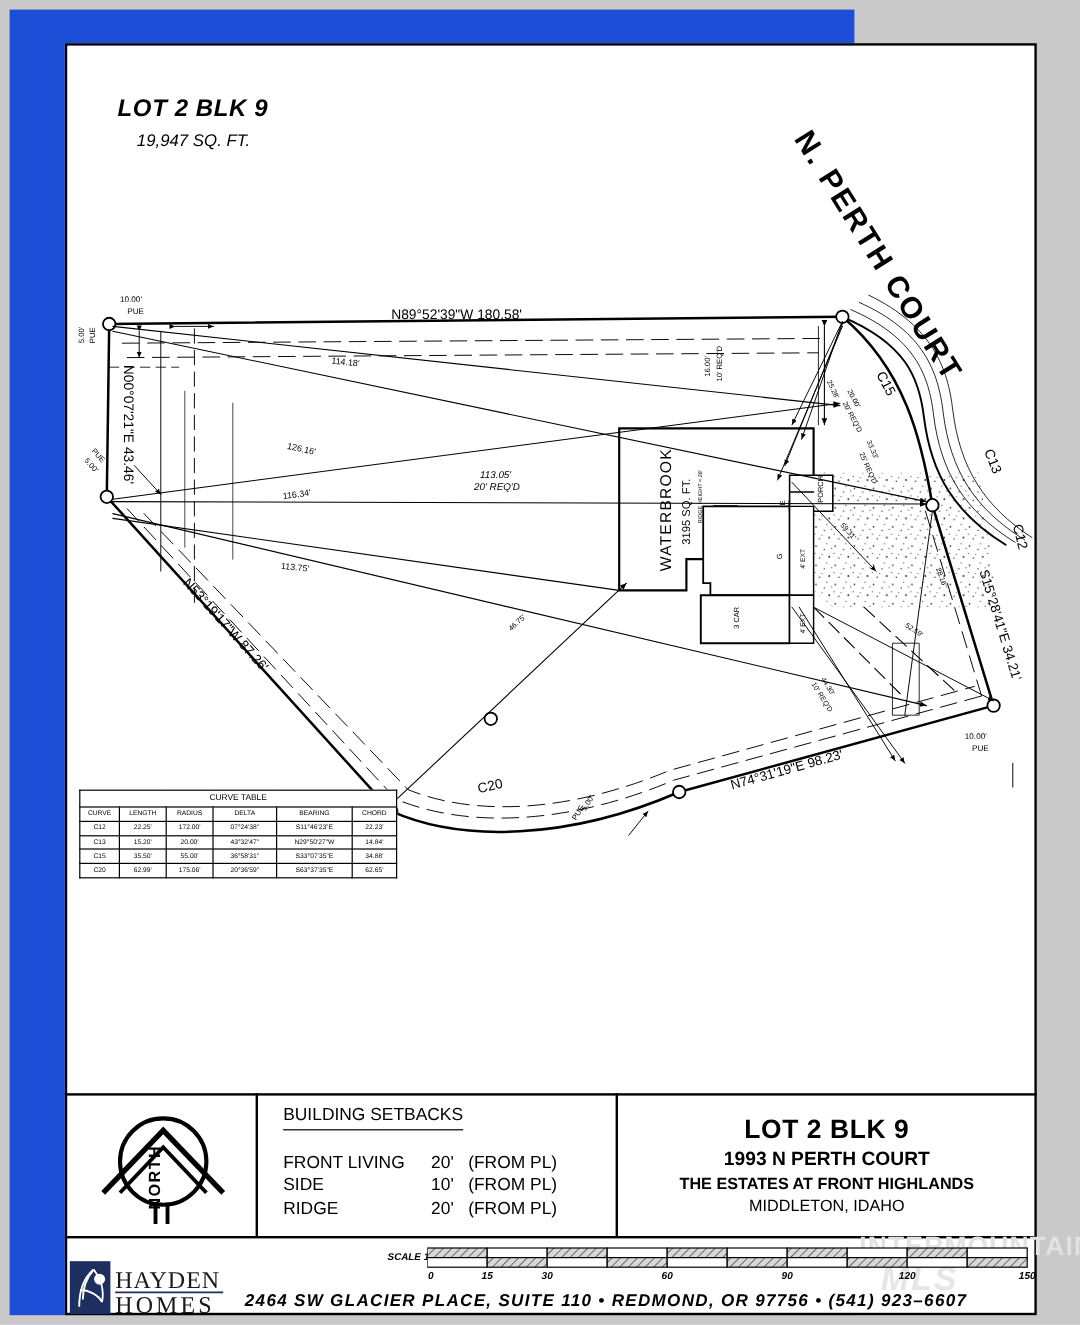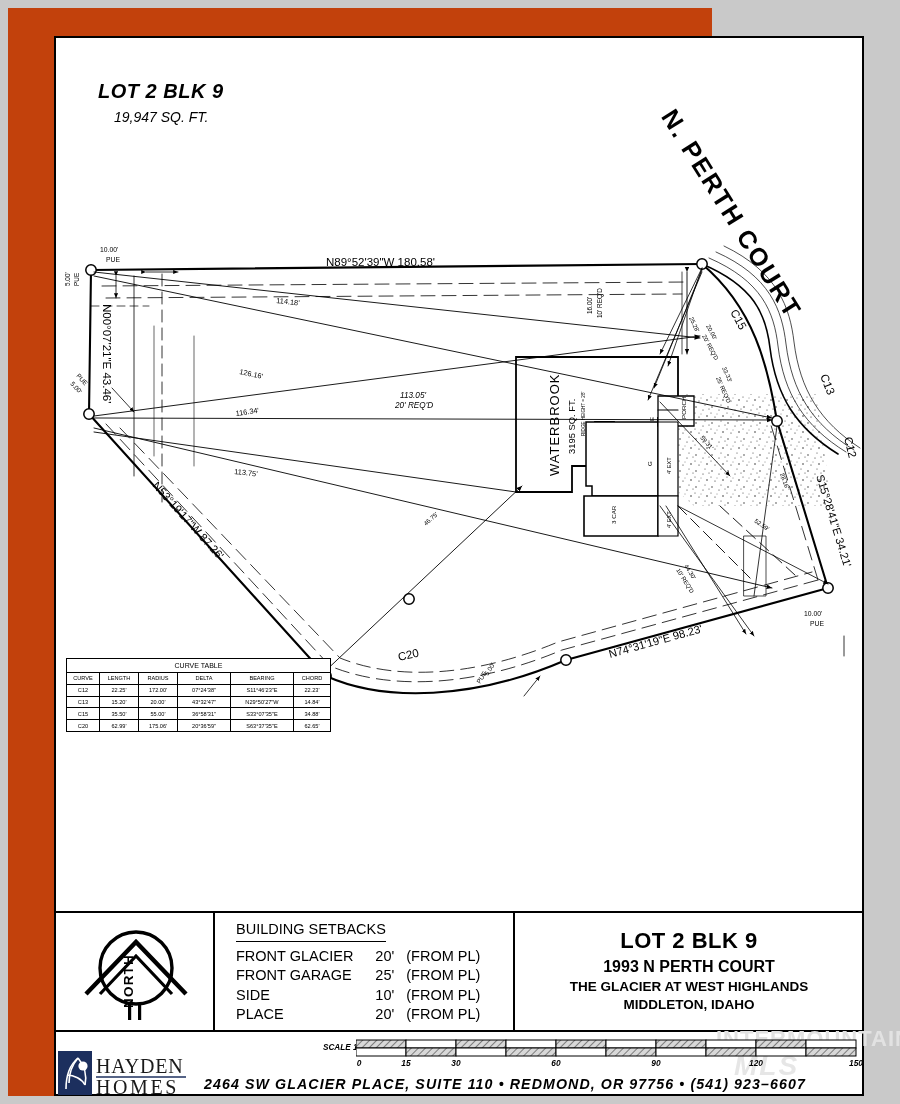--- a/index.html
+++ b/index.html
@@ -12,7 +12,7 @@
   #sheet{
     position:absolute;left:8px;top:8px;
     width:704px;height:1088px;
-    background:#c2410c;
+    background:#1d4ed8;
   }
   #border{
     position:absolute;left:46px;top:28px;

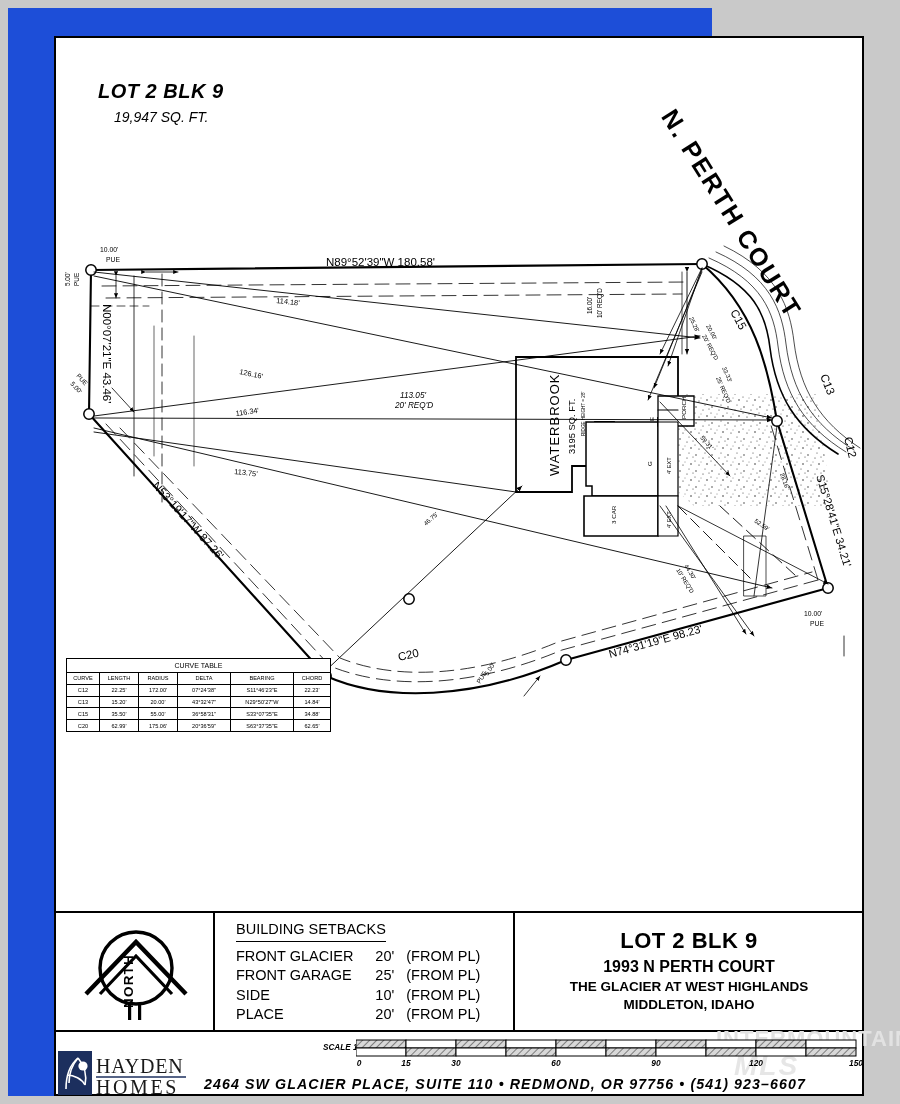--- a/index.html
+++ b/index.html
@@ -59,7 +59,7 @@
   #tb-bot{position:absolute;left:46px;top:1022px;width:810px;height:2px;background:#000;}
   #compass{position:absolute;left:68px;top:908px;width:120px;height:112px;}
   #setbacks{position:absolute;left:228px;top:912px;font-size:14.5px;line-height:19.6px;}
-  #setbacks .hd{font-size:14.5px;border-bottom:1.6px solid #000;display:inline-block;padding-bottom:1px;margin-bottom:5px;}
+  #setbacks .hd{font-size:14.5px;border-bottom:1.6px solid #000;display:inline-block;padding-bottom:1px;margin-bottom:18px;}
   #setbacks table{border-collapse:collapse;font-size:14.5px;}
   #setbacks td{padding:0 0 0 0;line-height:19.6px;white-space:nowrap;}
   #setbacks td.v{padding-left:22px;}

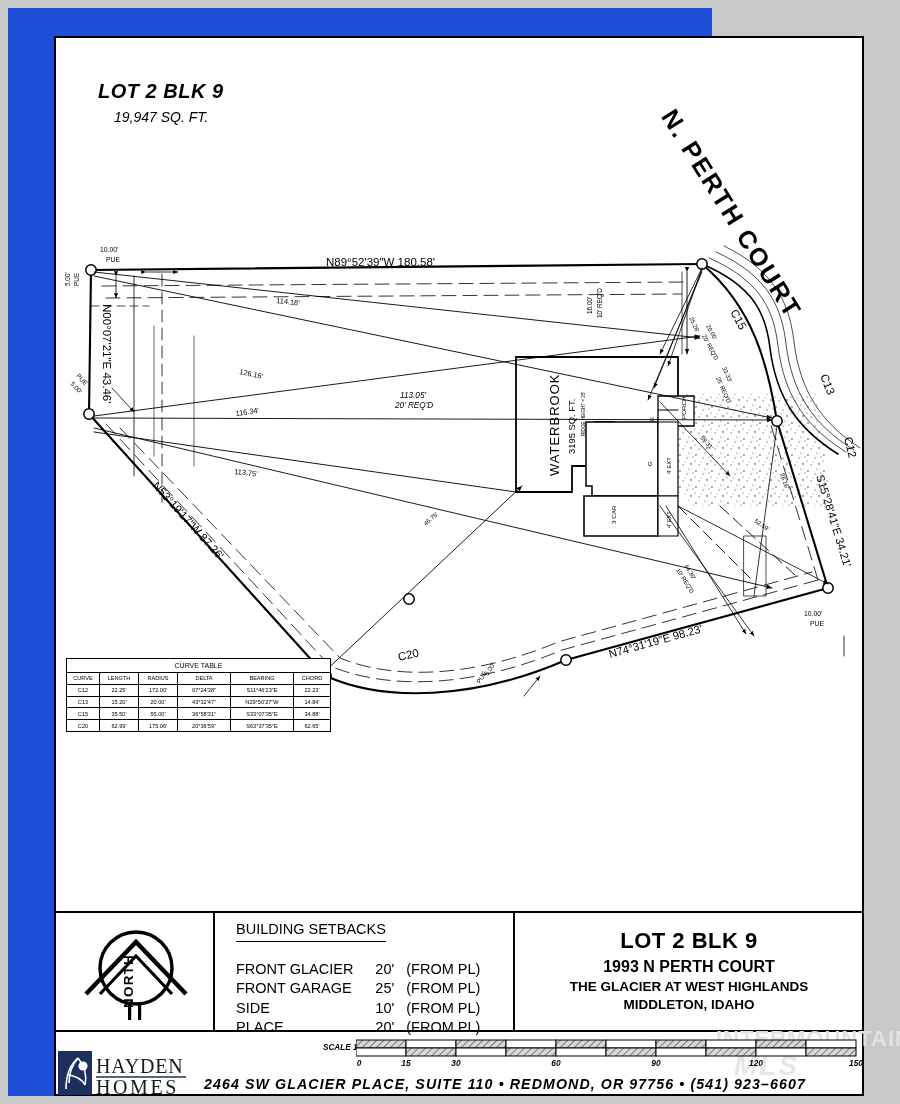--- a/index.html
+++ b/index.html
@@ -334,7 +334,7 @@
     <table>
       <tbody>
           <tr>
-        <td>FRONT GLACIER</td>
+        <td>FRONT LIVING</td>
         <td class="v">20'</td>
         <td class="p">(FROM PL)</td>
       </tr>

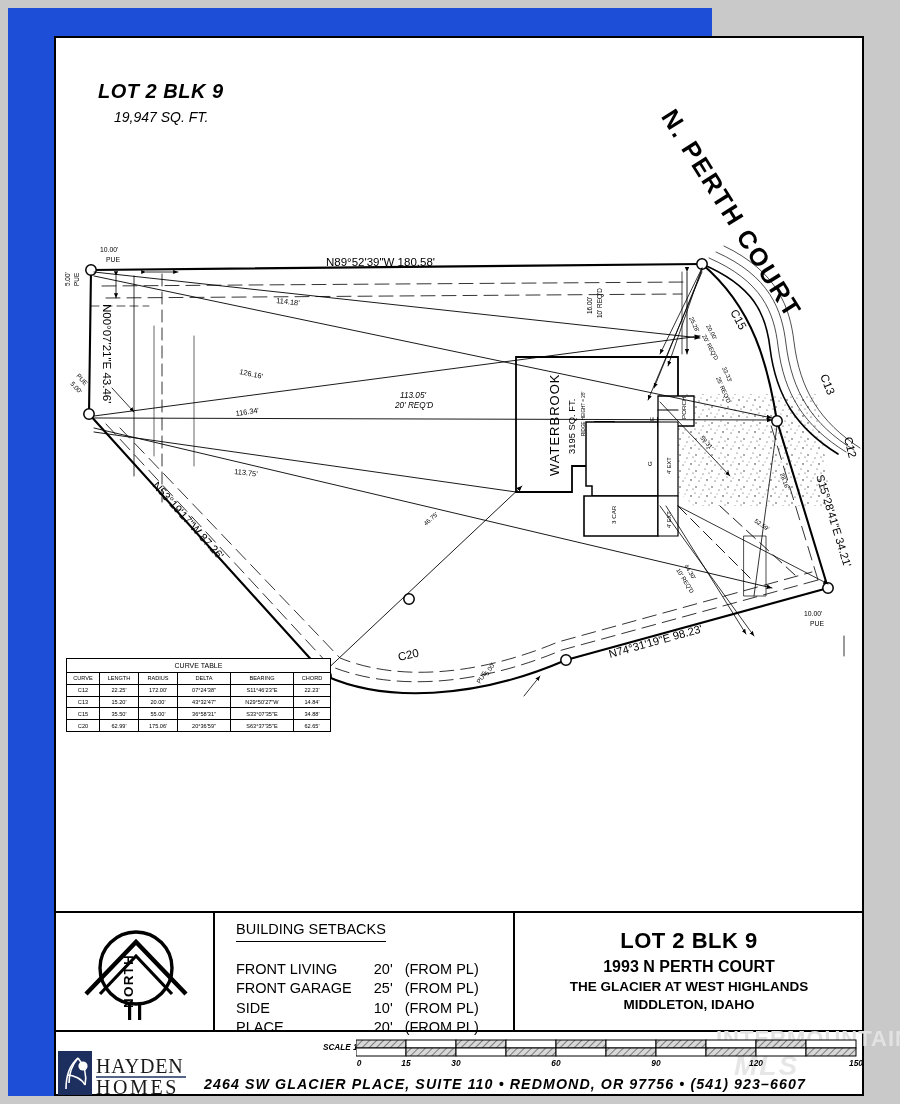--- a/index.html
+++ b/index.html
@@ -339,11 +339,6 @@
         <td class="p">(FROM PL)</td>
       </tr>
       <tr>
-        <td>FRONT GARAGE</td>
-        <td class="v">25'</td>
-        <td class="p">(FROM PL)</td>
-      </tr>
-      <tr>
         <td>SIDE</td>
         <td class="v">10'</td>
         <td class="p">(FROM PL)</td>

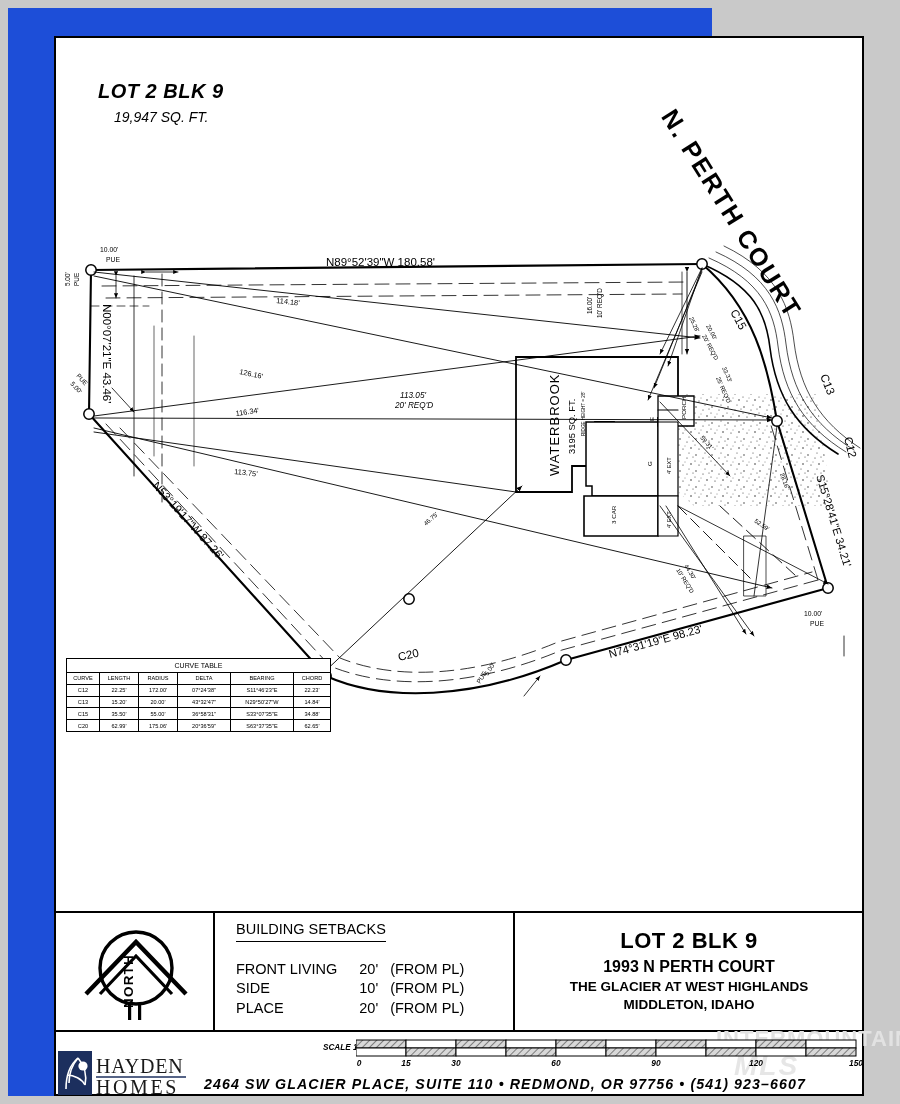--- a/index.html
+++ b/index.html
@@ -355,7 +355,7 @@
   <div id="titleinfo">
     <div class="t1">LOT 2 BLK 9</div>
     <div class="t2">1993 N PERTH COURT</div>
-    <div class="t3">THE GLACIER AT WEST HIGHLANDS</div>
+    <div class="t3">THE ESTATES AT FRONT HIGHLANDS</div>
     <div class="t4">MIDDLETON, IDAHO</div>
   </div>
 

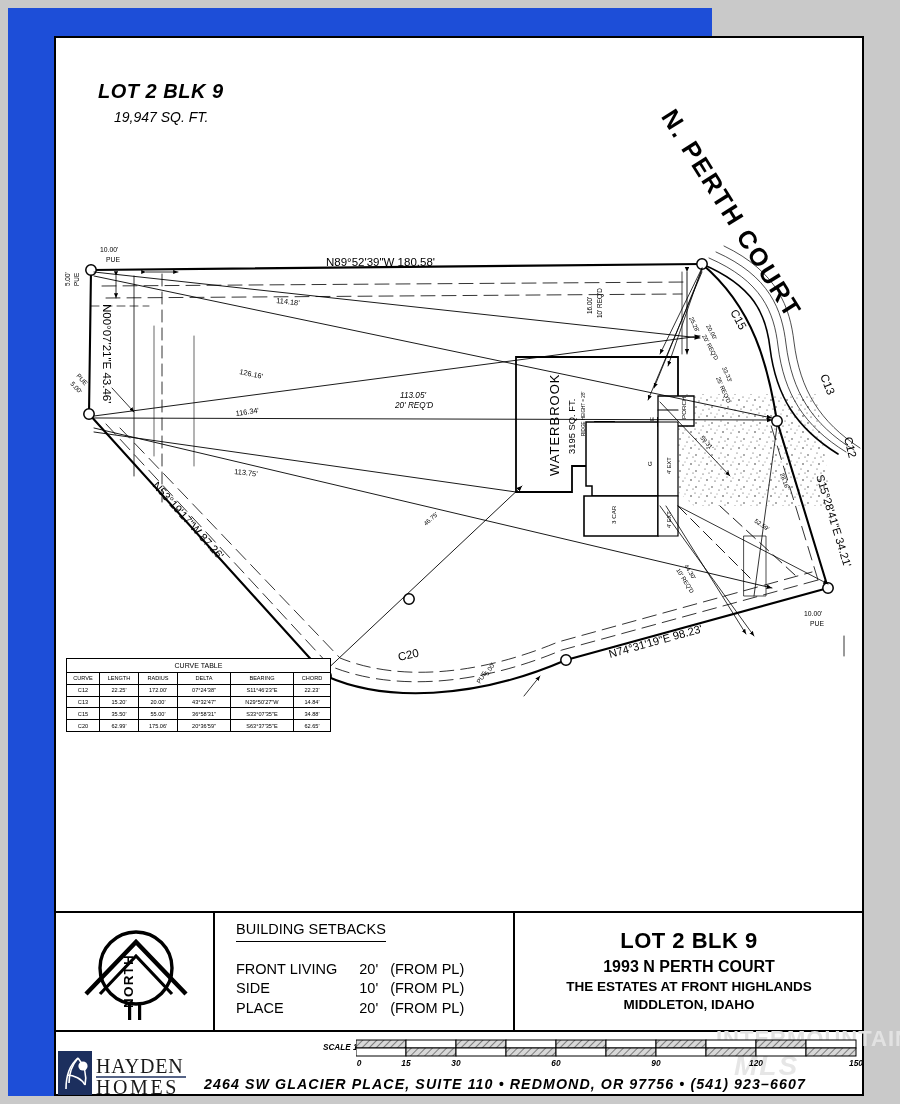--- a/index.html
+++ b/index.html
@@ -344,7 +344,7 @@
         <td class="p">(FROM PL)</td>
       </tr>
       <tr>
-        <td>PLACE</td>
+        <td>RIDGE</td>
         <td class="v">20'</td>
         <td class="p">(FROM PL)</td>
       </tr>

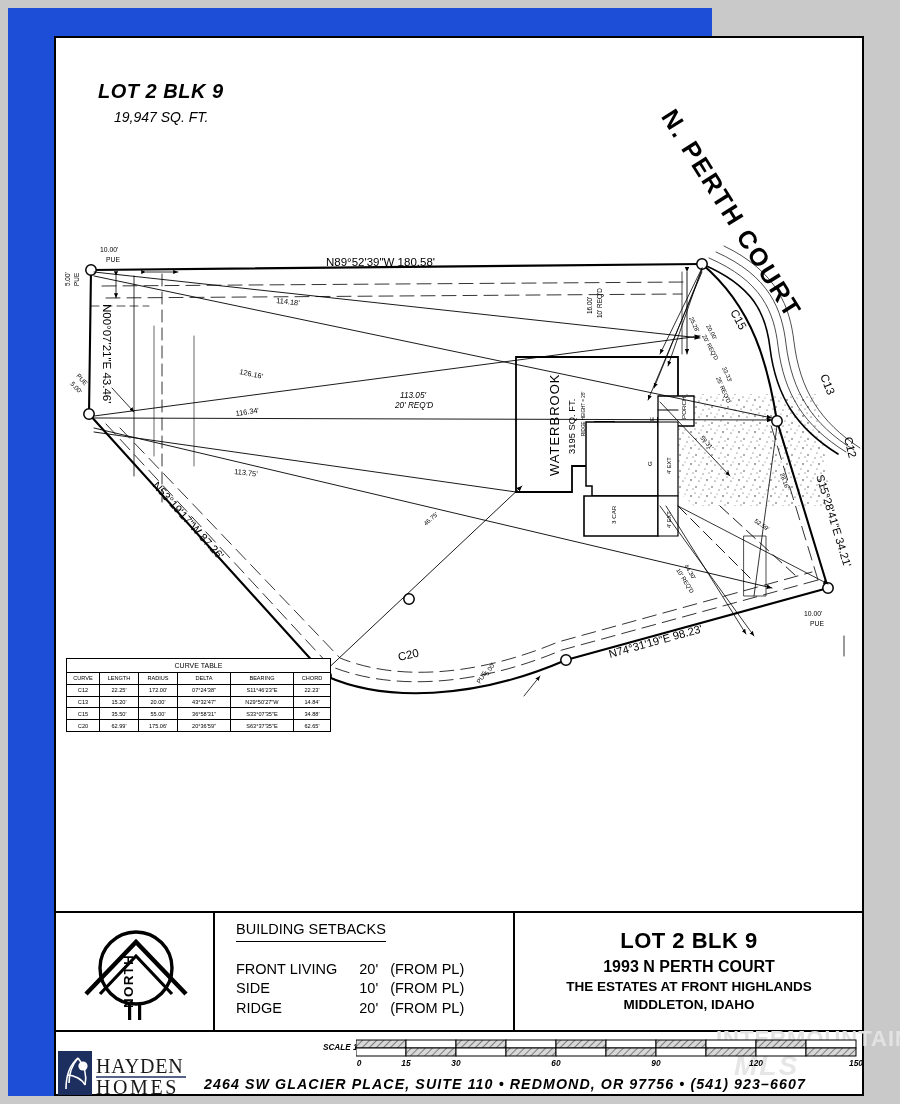--- a/index.html
+++ b/index.html
@@ -68,7 +68,7 @@
   #titleinfo .t1{font-size:22px;font-weight:bold;letter-spacing:.5px;}
   #titleinfo .t2{font-size:16px;font-weight:bold;margin-top:4px;}
   #titleinfo .t3{font-size:13.5px;font-weight:bold;margin-top:3px;}
-  #titleinfo .t4{font-size:13.5px;font-weight:bold;margin-top:3px;}
+  #titleinfo .t4{font-size:13.5px;font-weight:normal;margin-top:3px;}
   
   #scale-label{position:absolute;left:315px;top:1035px;font-size:8.2px;font-style:italic;font-weight:bold;}
   #scalebar{position:absolute;left:348px;top:1031px;}

